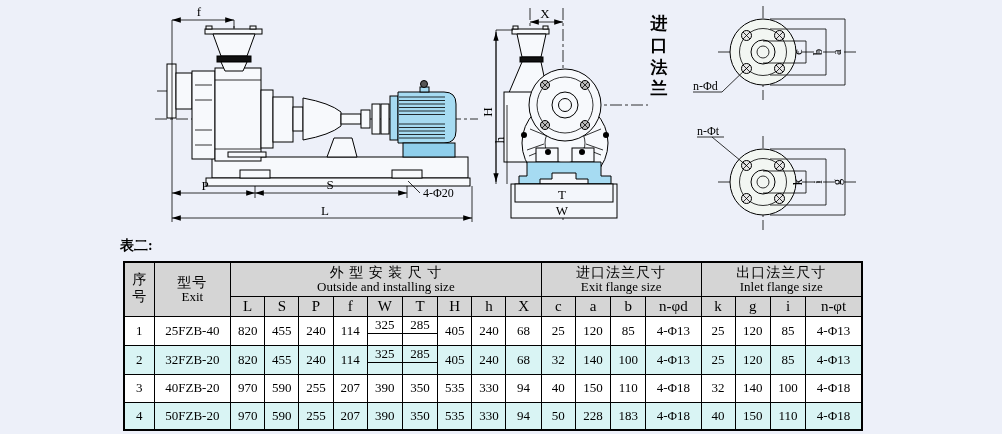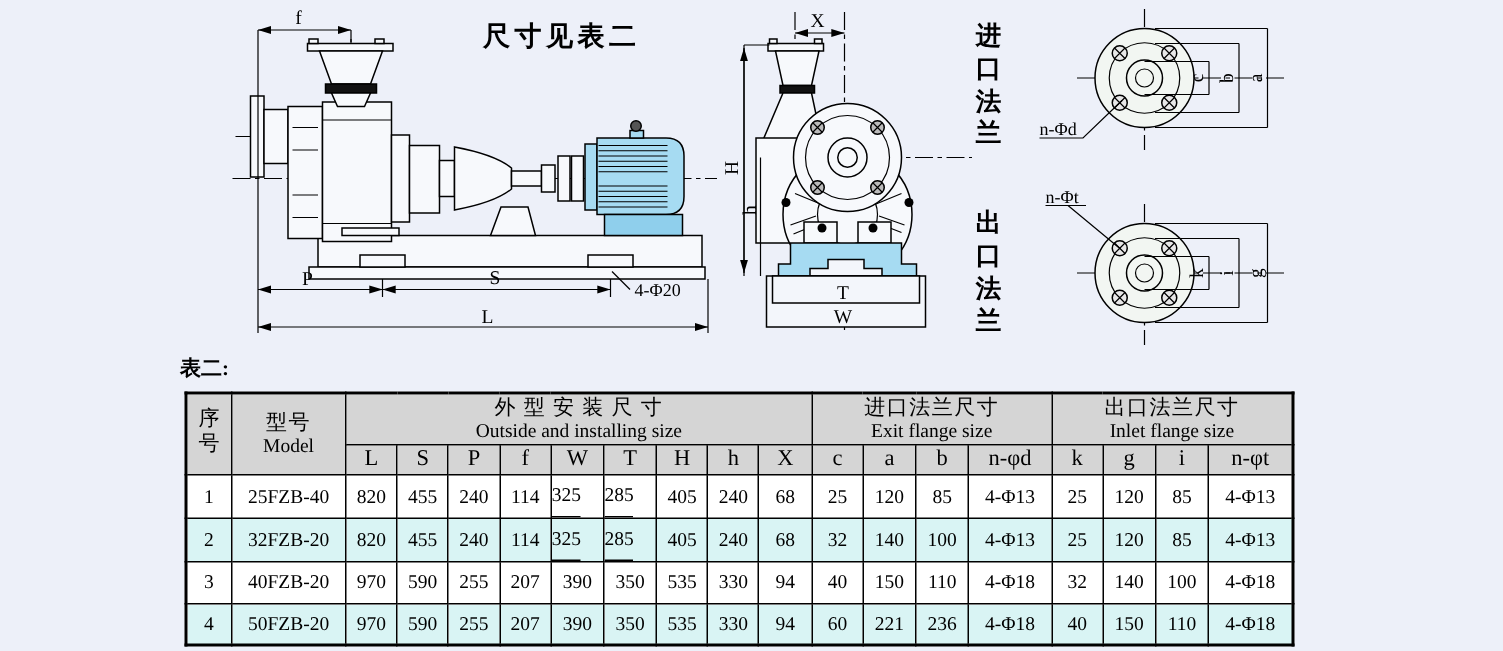--- a/index.html
+++ b/index.html
@@ -216,7 +216,6 @@
     </g>
   </svg>
 
-  <div class="abs" id="drawing-title">尺寸见表二</div>
   <div class="abs vlabel" id="inlet-flange-label">进口法兰</div>
   <div class="abs vlabel" id="outlet-flange-label">出口法兰</div>
   <div class="abs" id="table-caption">表二:</div>

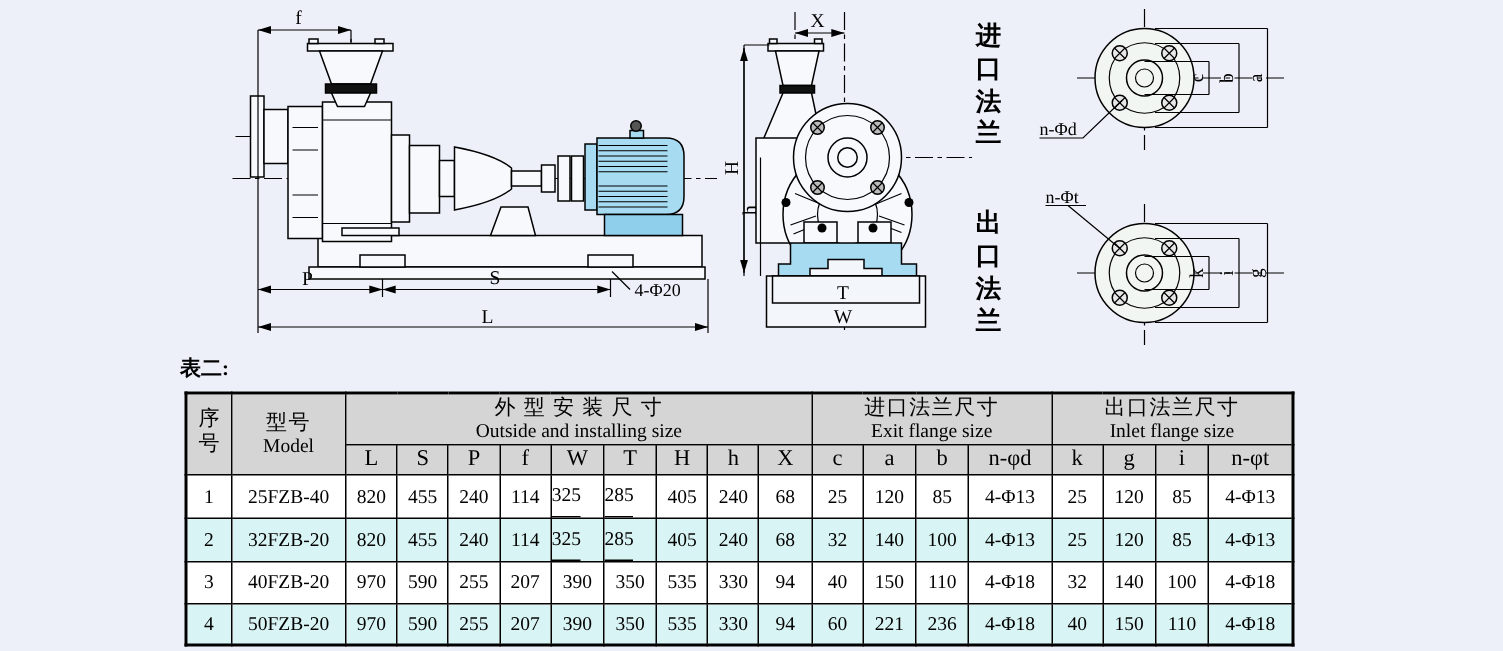--- a/index.html
+++ b/index.html
@@ -217,7 +217,6 @@
   </svg>
 
   <div class="abs vlabel" id="inlet-flange-label">进口法兰</div>
-  <div class="abs vlabel" id="outlet-flange-label">出口法兰</div>
   <div class="abs" id="table-caption">表二:</div>
 
   <table id="spec-table">

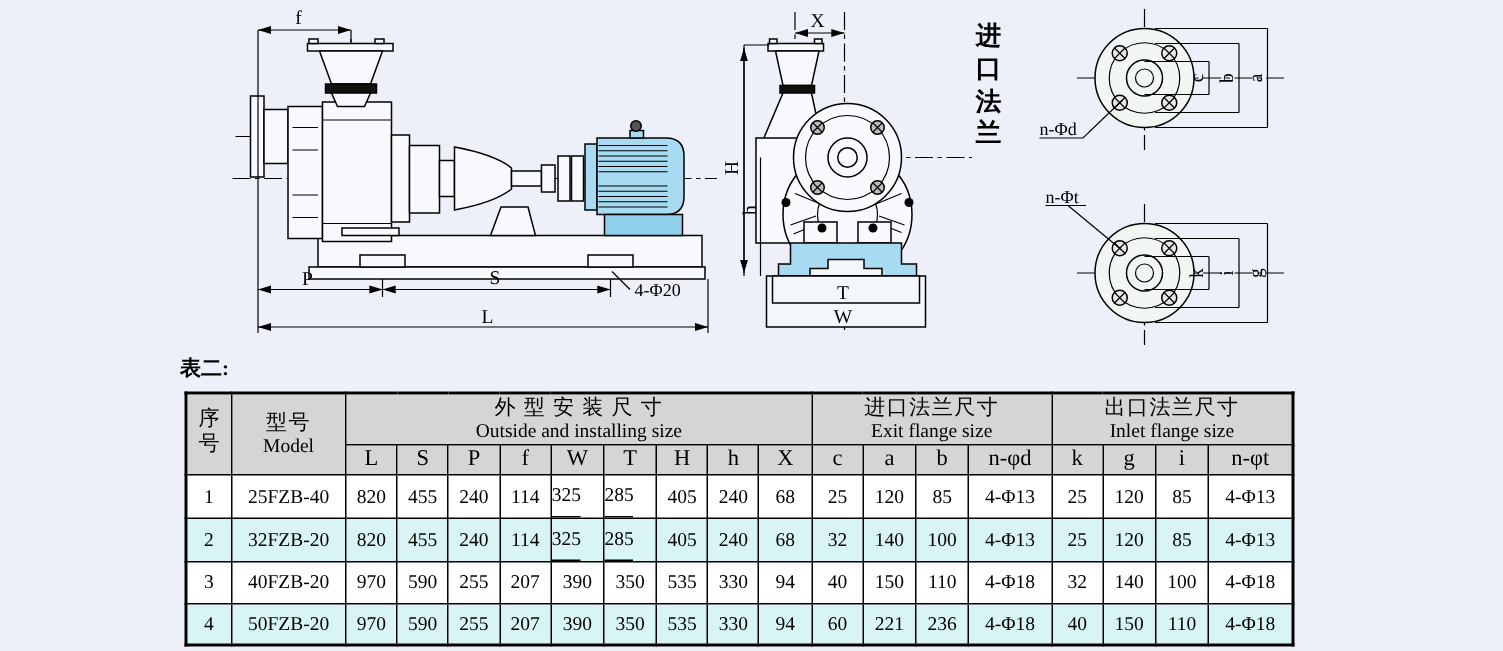--- a/index.html
+++ b/index.html
@@ -249,7 +249,7 @@
           </th>
           <th rowspan="2">
             <div class="grp-zh">型号</div>
-            <div class="grp-en">Model</div>
+            <div class="grp-en">Exit</div>
           </th>
           <th colspan="9">
             <div class="grp-zh">外 型 安 装 尺 寸</div>

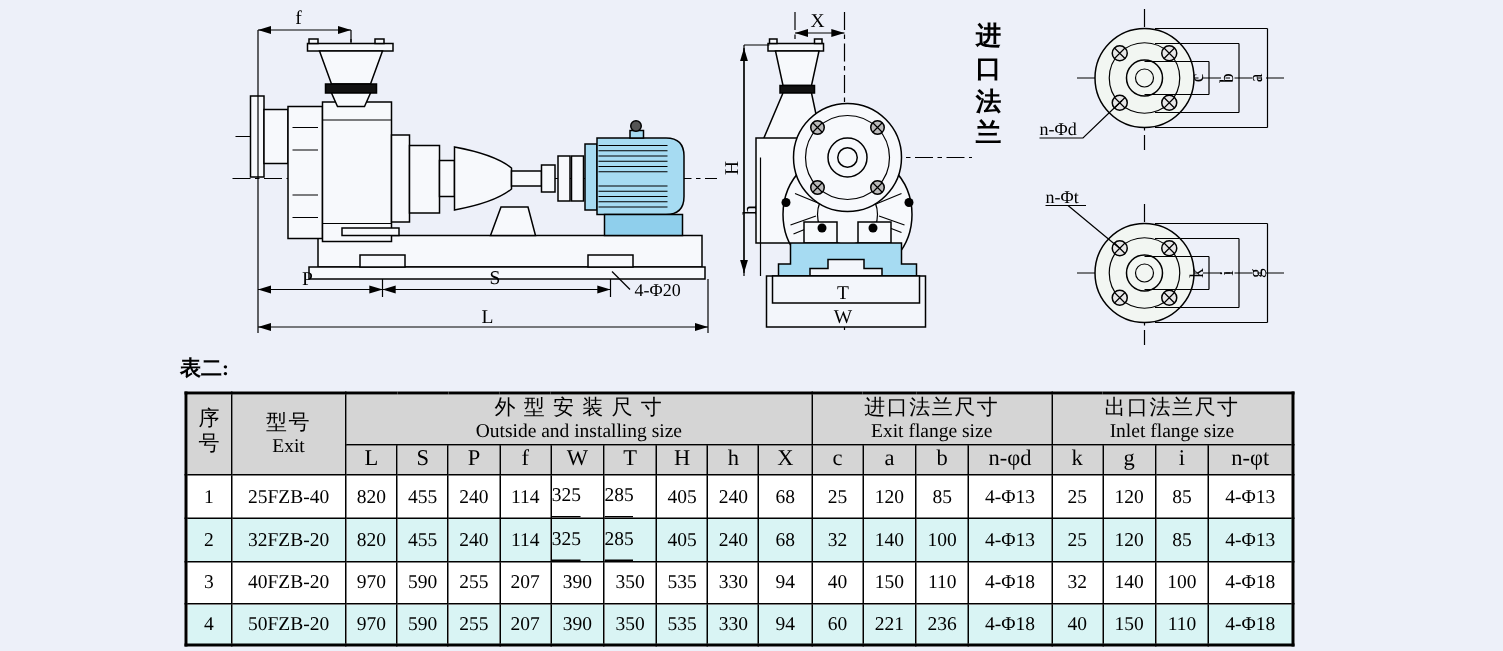--- a/index.html
+++ b/index.html
@@ -26,7 +26,7 @@
   #spec-table tbody td{font-size:13px;}
   #spec-table tbody tr.hl td{background:#d9f4f4;}
   .vstack{width:1.05em;margin:0 auto;line-height:1.2;white-space:pre-line;font-size:14px;}
-  .split{display:flex;flex-direction:row;height:28px;gap:40px;}
+  .split{display:flex;flex-direction:column;height:28px;gap:40px;}
   .split div{flex:1;display:flex;align-items:center;justify-content:center;}
   .split div:first-child{border-bottom:1px solid #000;}
   

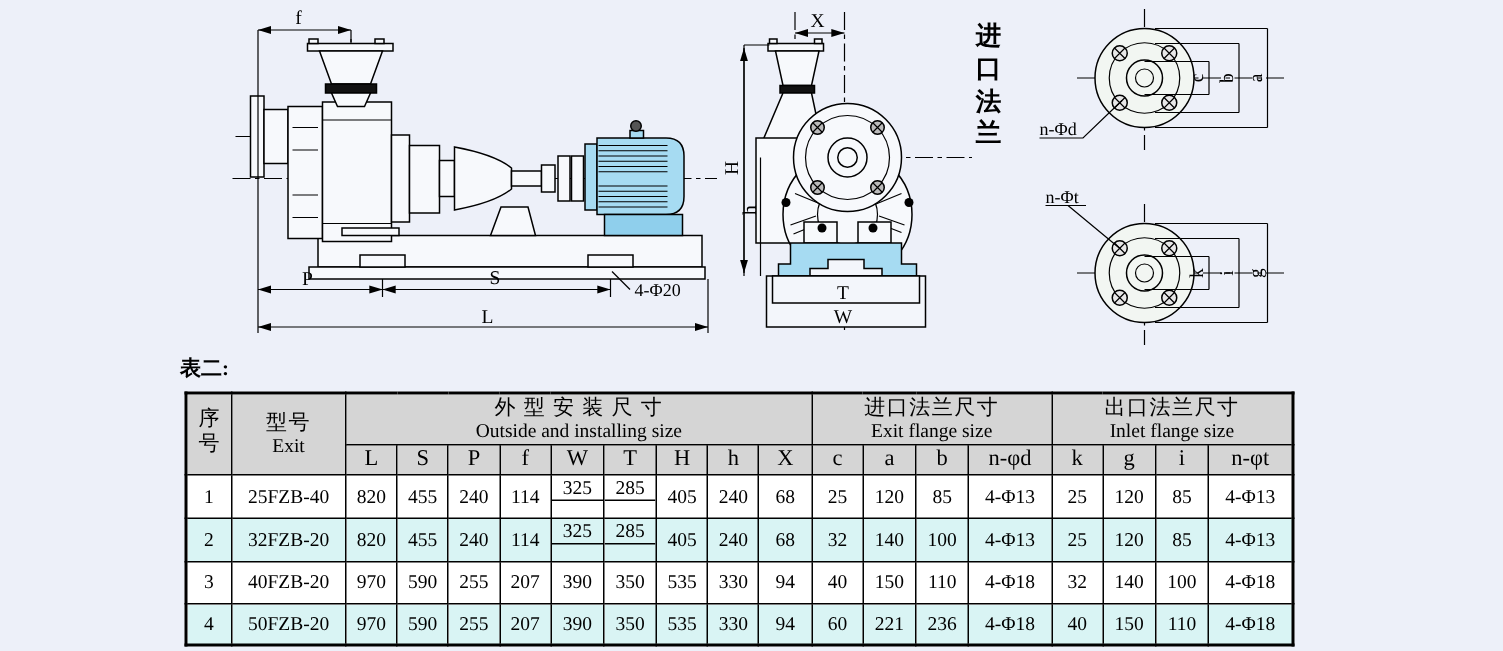--- a/index.html
+++ b/index.html
@@ -380,7 +380,7 @@
           <td>535</td>
           <td>330</td>
           <td>94</td>
-          <td>60</td>
+          <td>50</td>
           <td>221</td>
           <td>236</td>
           <td>4-Φ18</td>

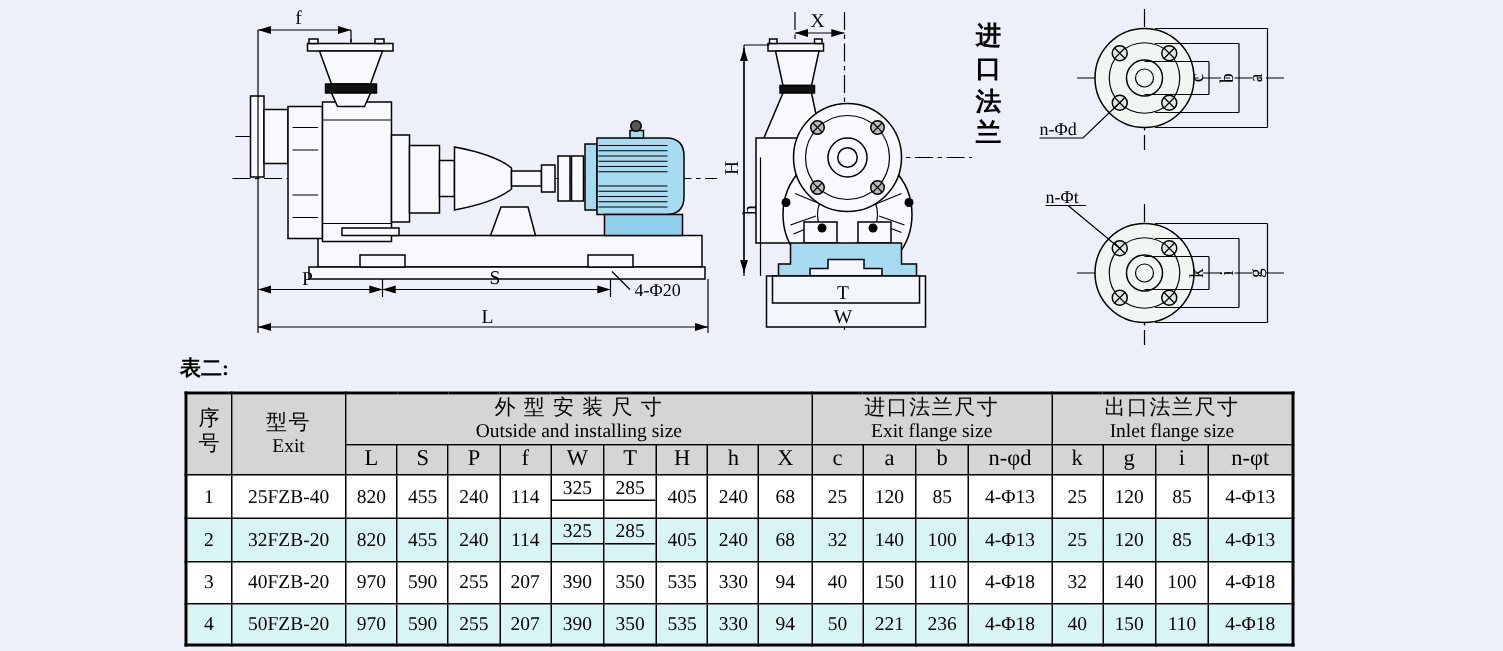--- a/index.html
+++ b/index.html
@@ -381,7 +381,7 @@
           <td>330</td>
           <td>94</td>
           <td>50</td>
-          <td>221</td>
+          <td>228</td>
           <td>236</td>
           <td>4-Φ18</td>
           <td>40</td>

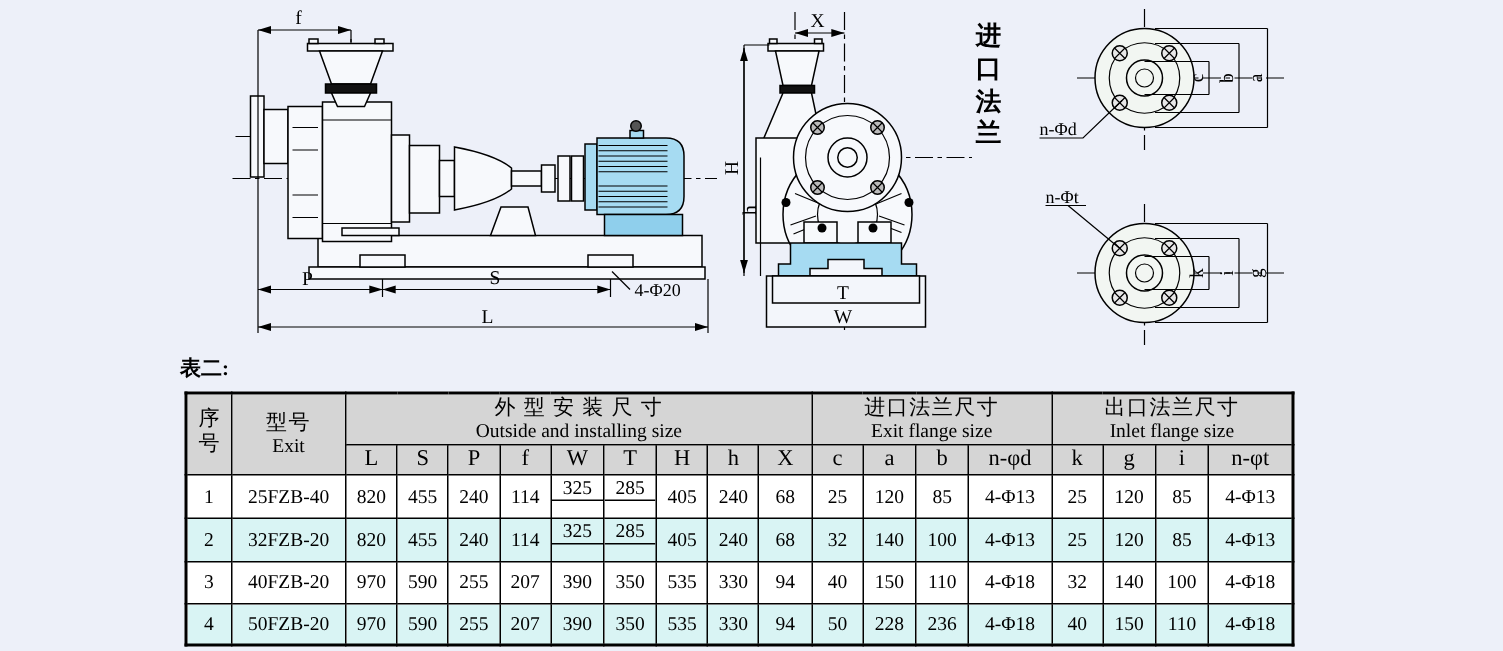--- a/index.html
+++ b/index.html
@@ -382,7 +382,7 @@
           <td>94</td>
           <td>50</td>
           <td>228</td>
-          <td>236</td>
+          <td>183</td>
           <td>4-Φ18</td>
           <td>40</td>
           <td>150</td>

